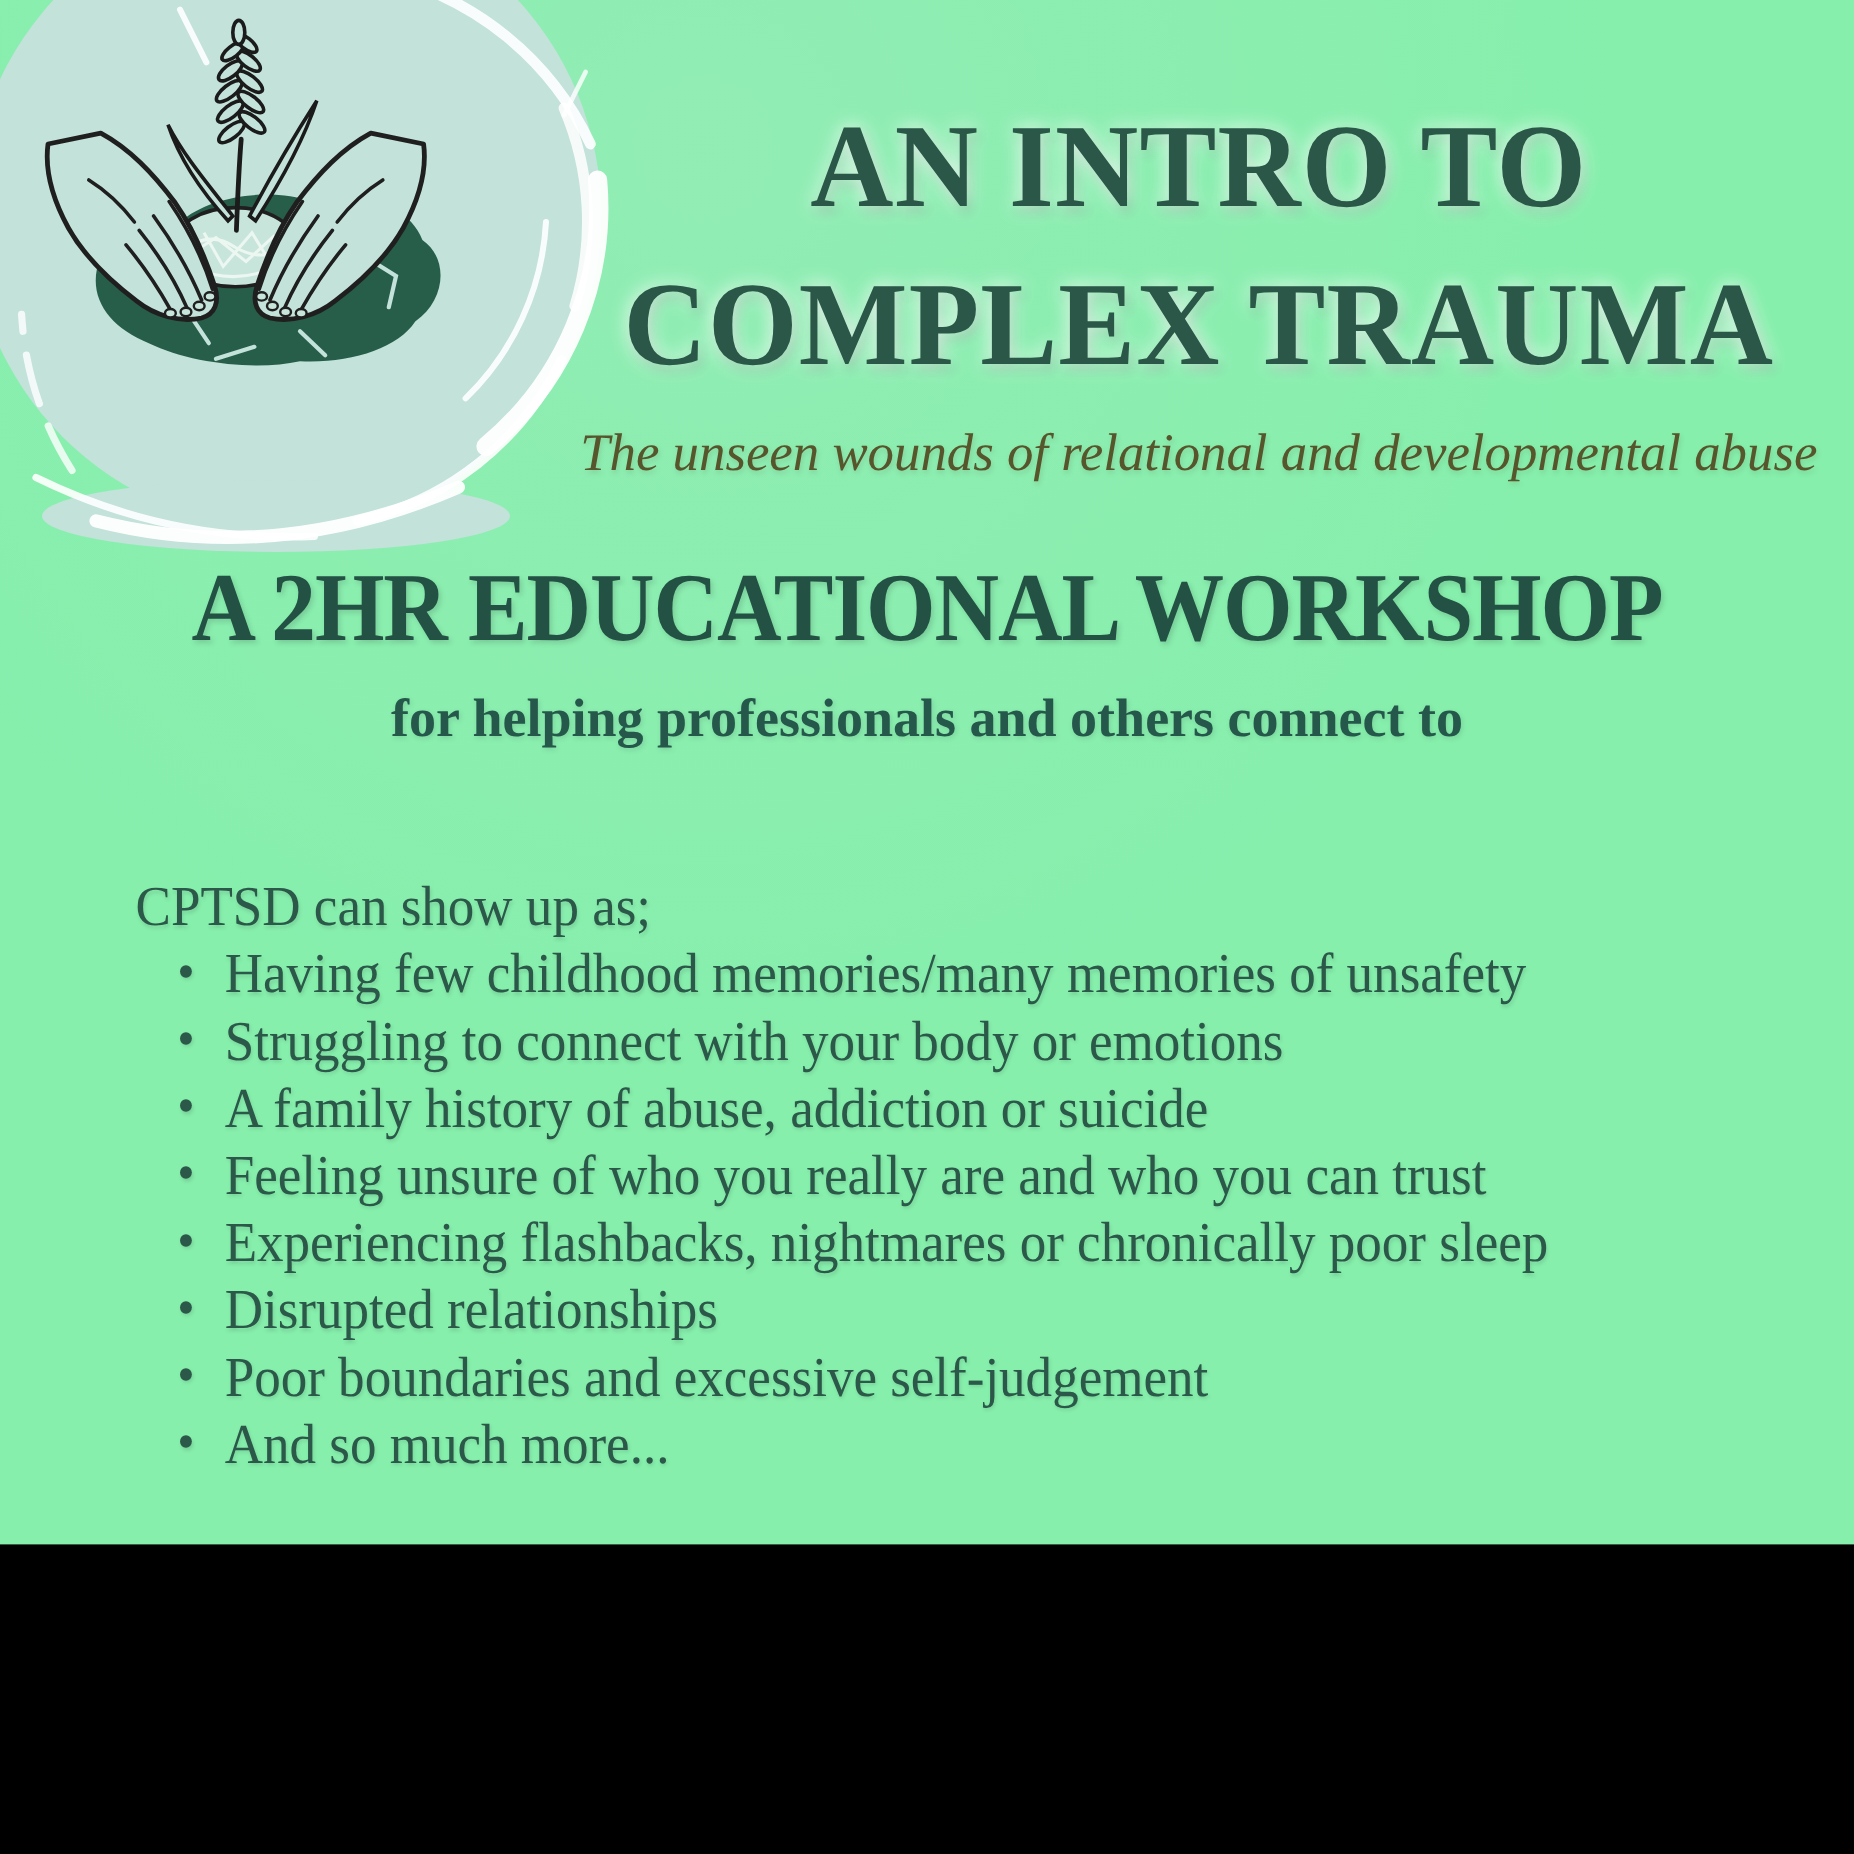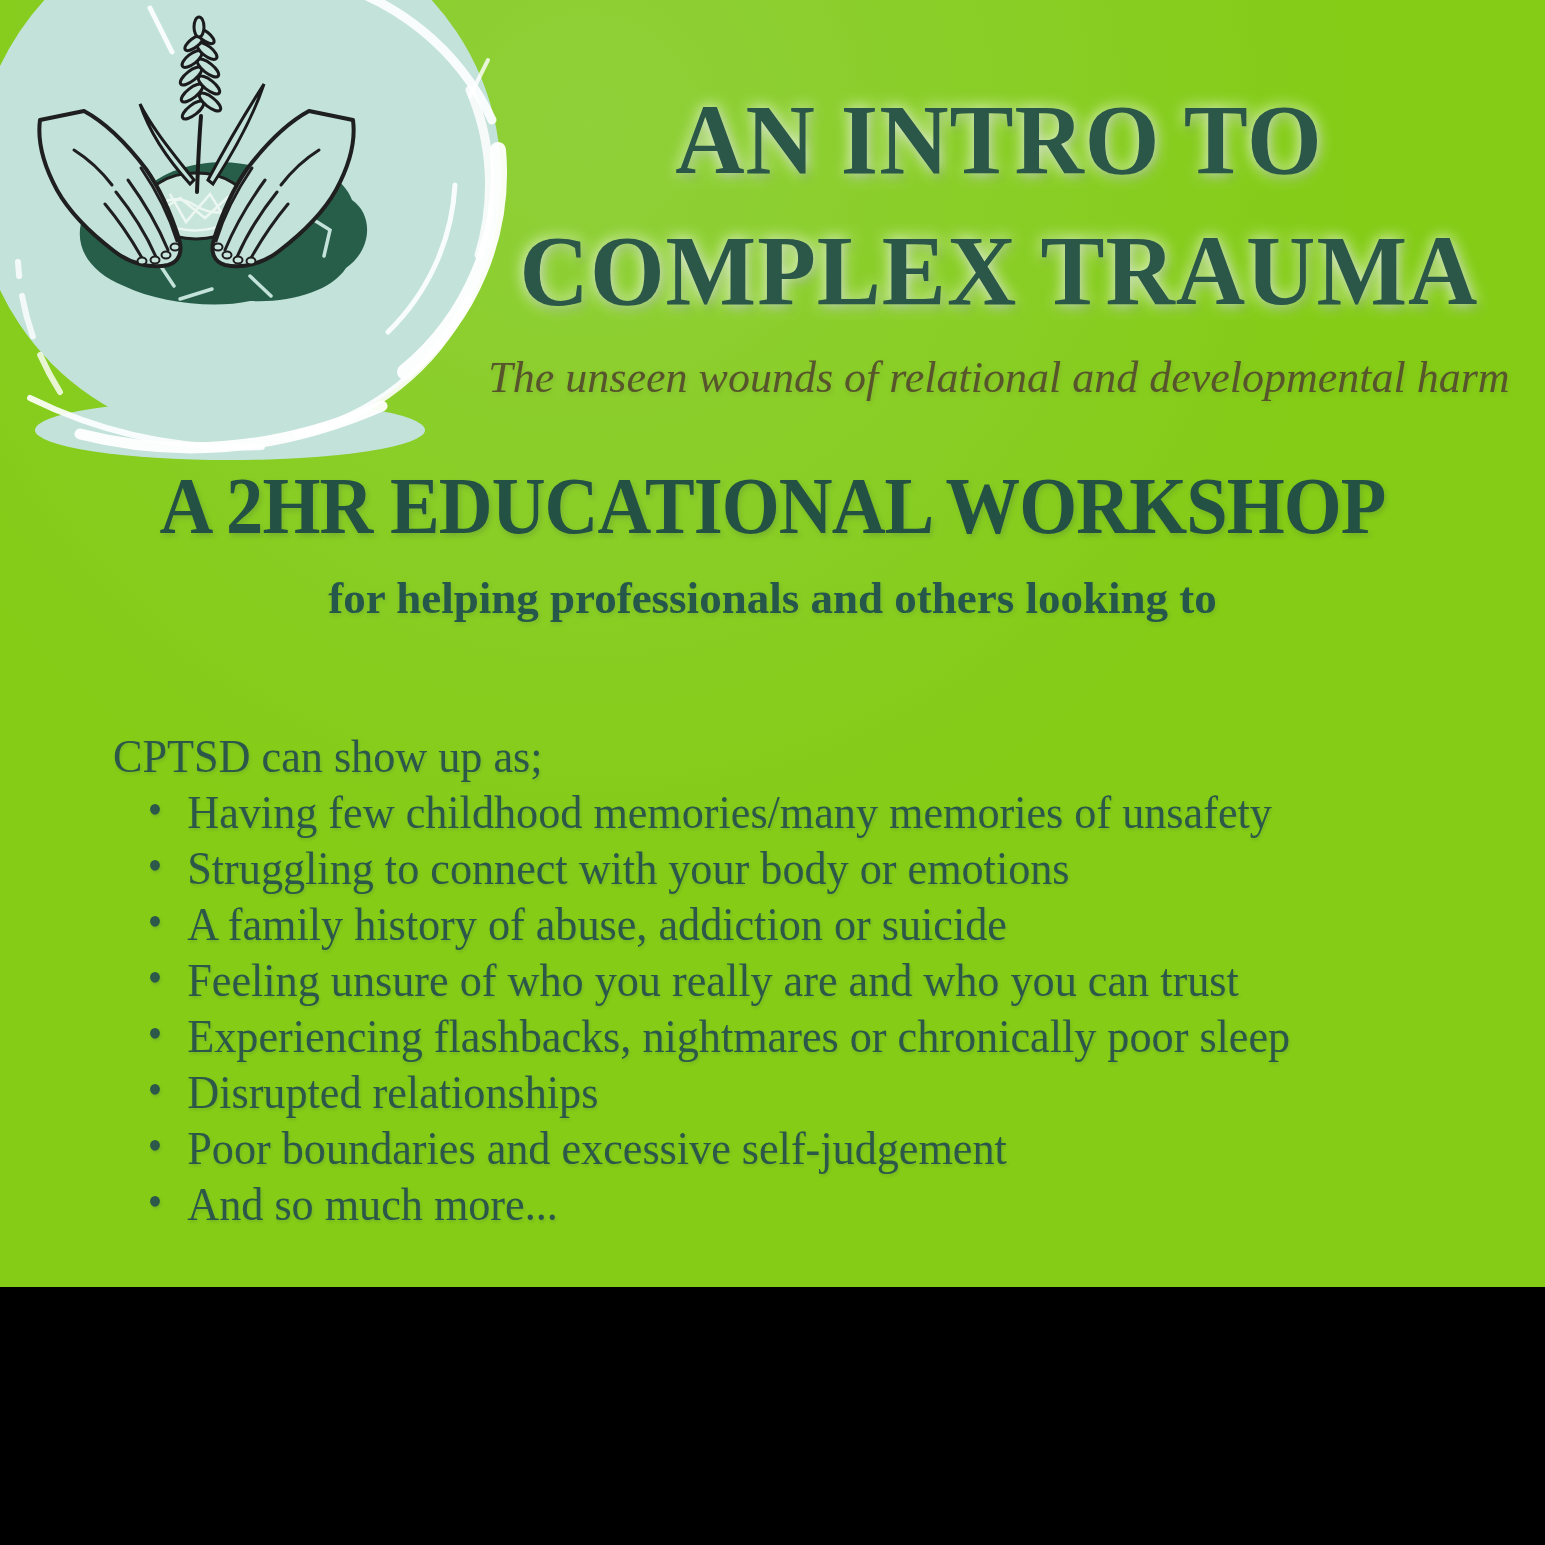--- a/index.html
+++ b/index.html
@@ -6,7 +6,7 @@
   .poster{
     position:relative;
     width:1545px;height:1545px;
-    background:#84cc16;
+    background:#86efac;
     overflow:hidden;
     font-family:"Liberation Serif","DejaVu Serif",serif;
   }

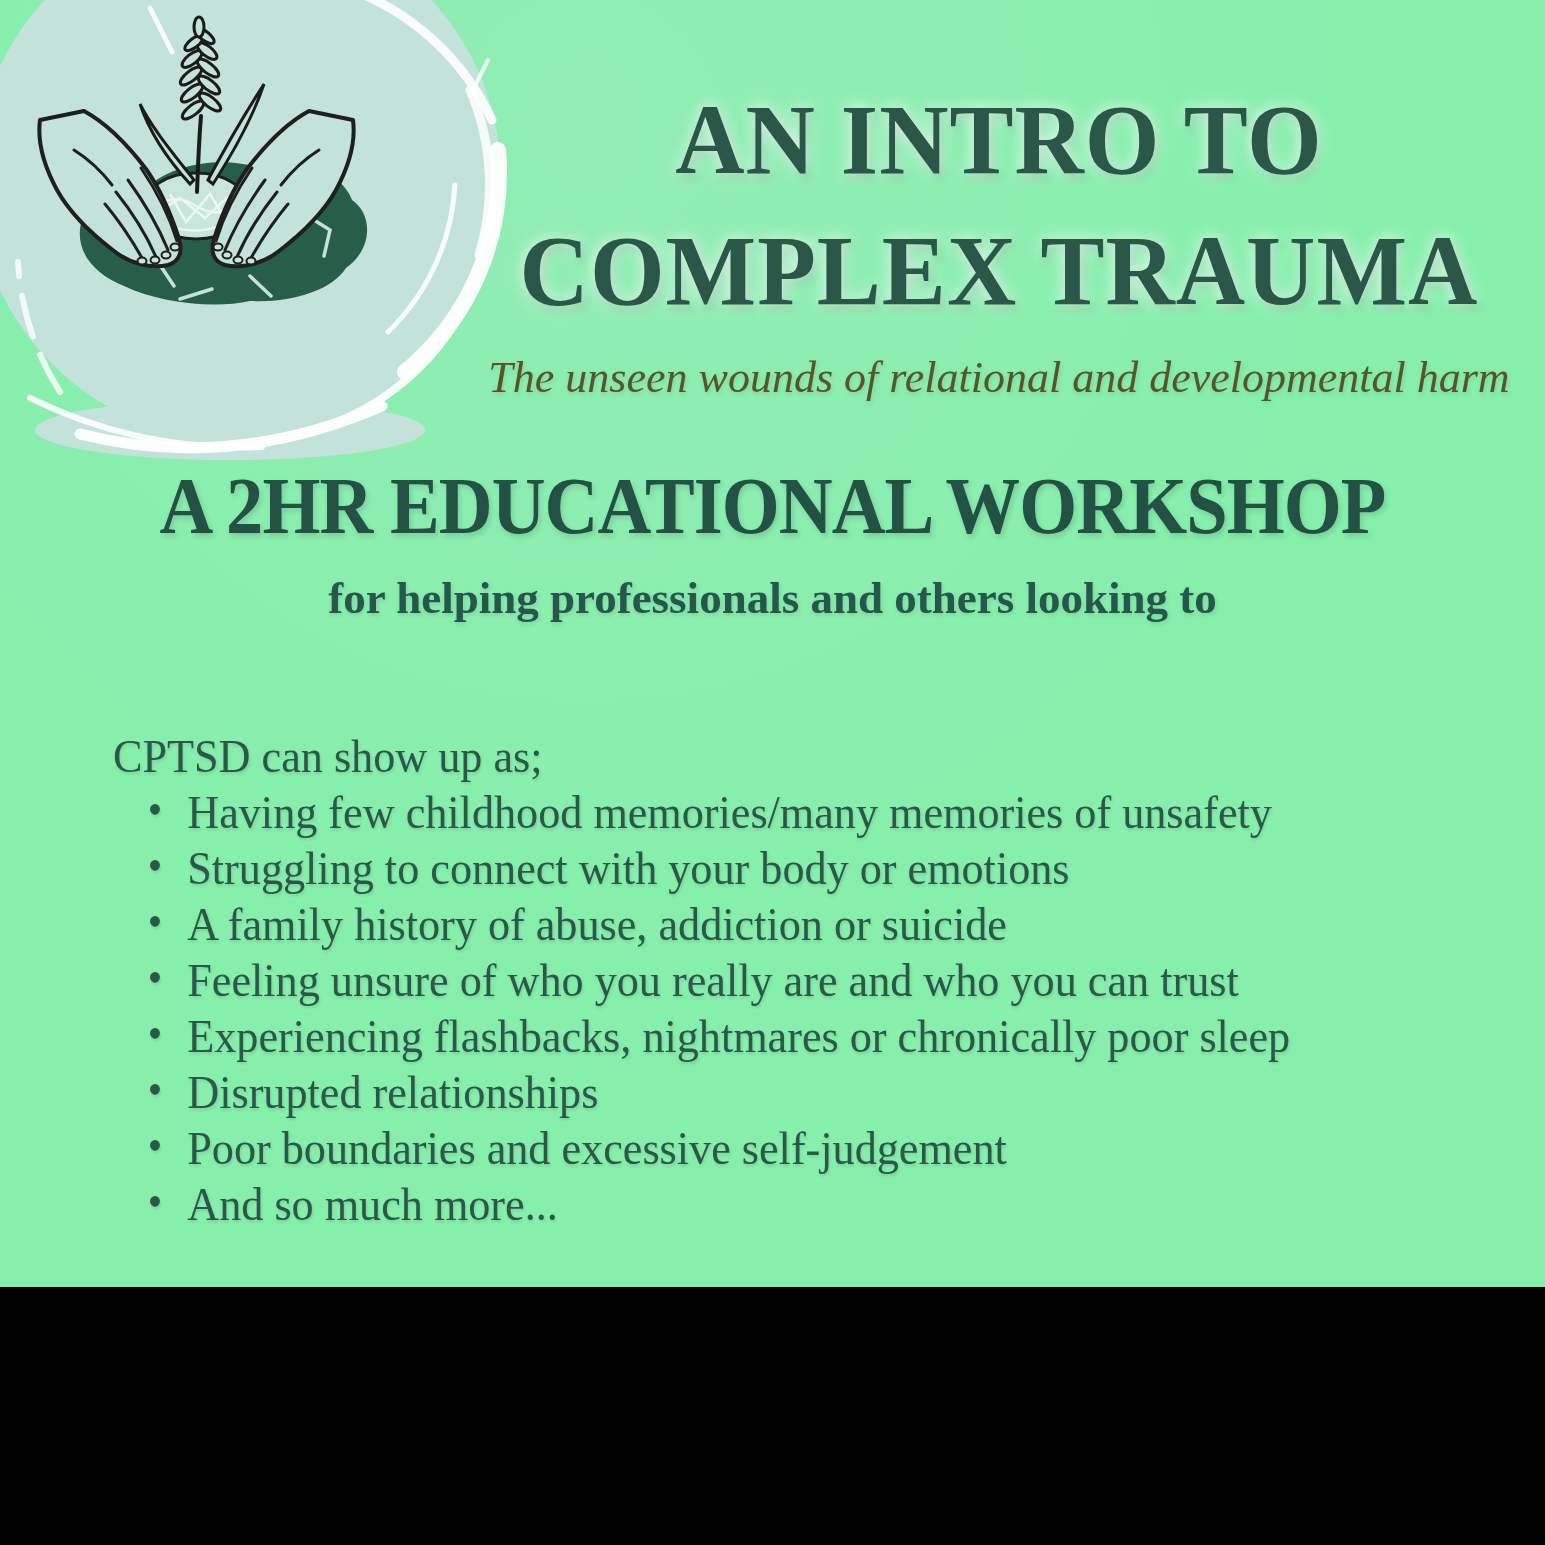--- a/index.html
+++ b/index.html
@@ -171,7 +171,7 @@
 
   <div class="header-block">
     <h1 class="main-title"><span>AN INTRO TO</span><br><span>COMPLEX TRAUMA</span></h1>
-    <p class="subtitle">The unseen wounds of relational and developmental harm</p>
+    <p class="subtitle">The unseen wounds of relational and developmental abuse</p>
   </div>
 
   <div class="workshop-block">

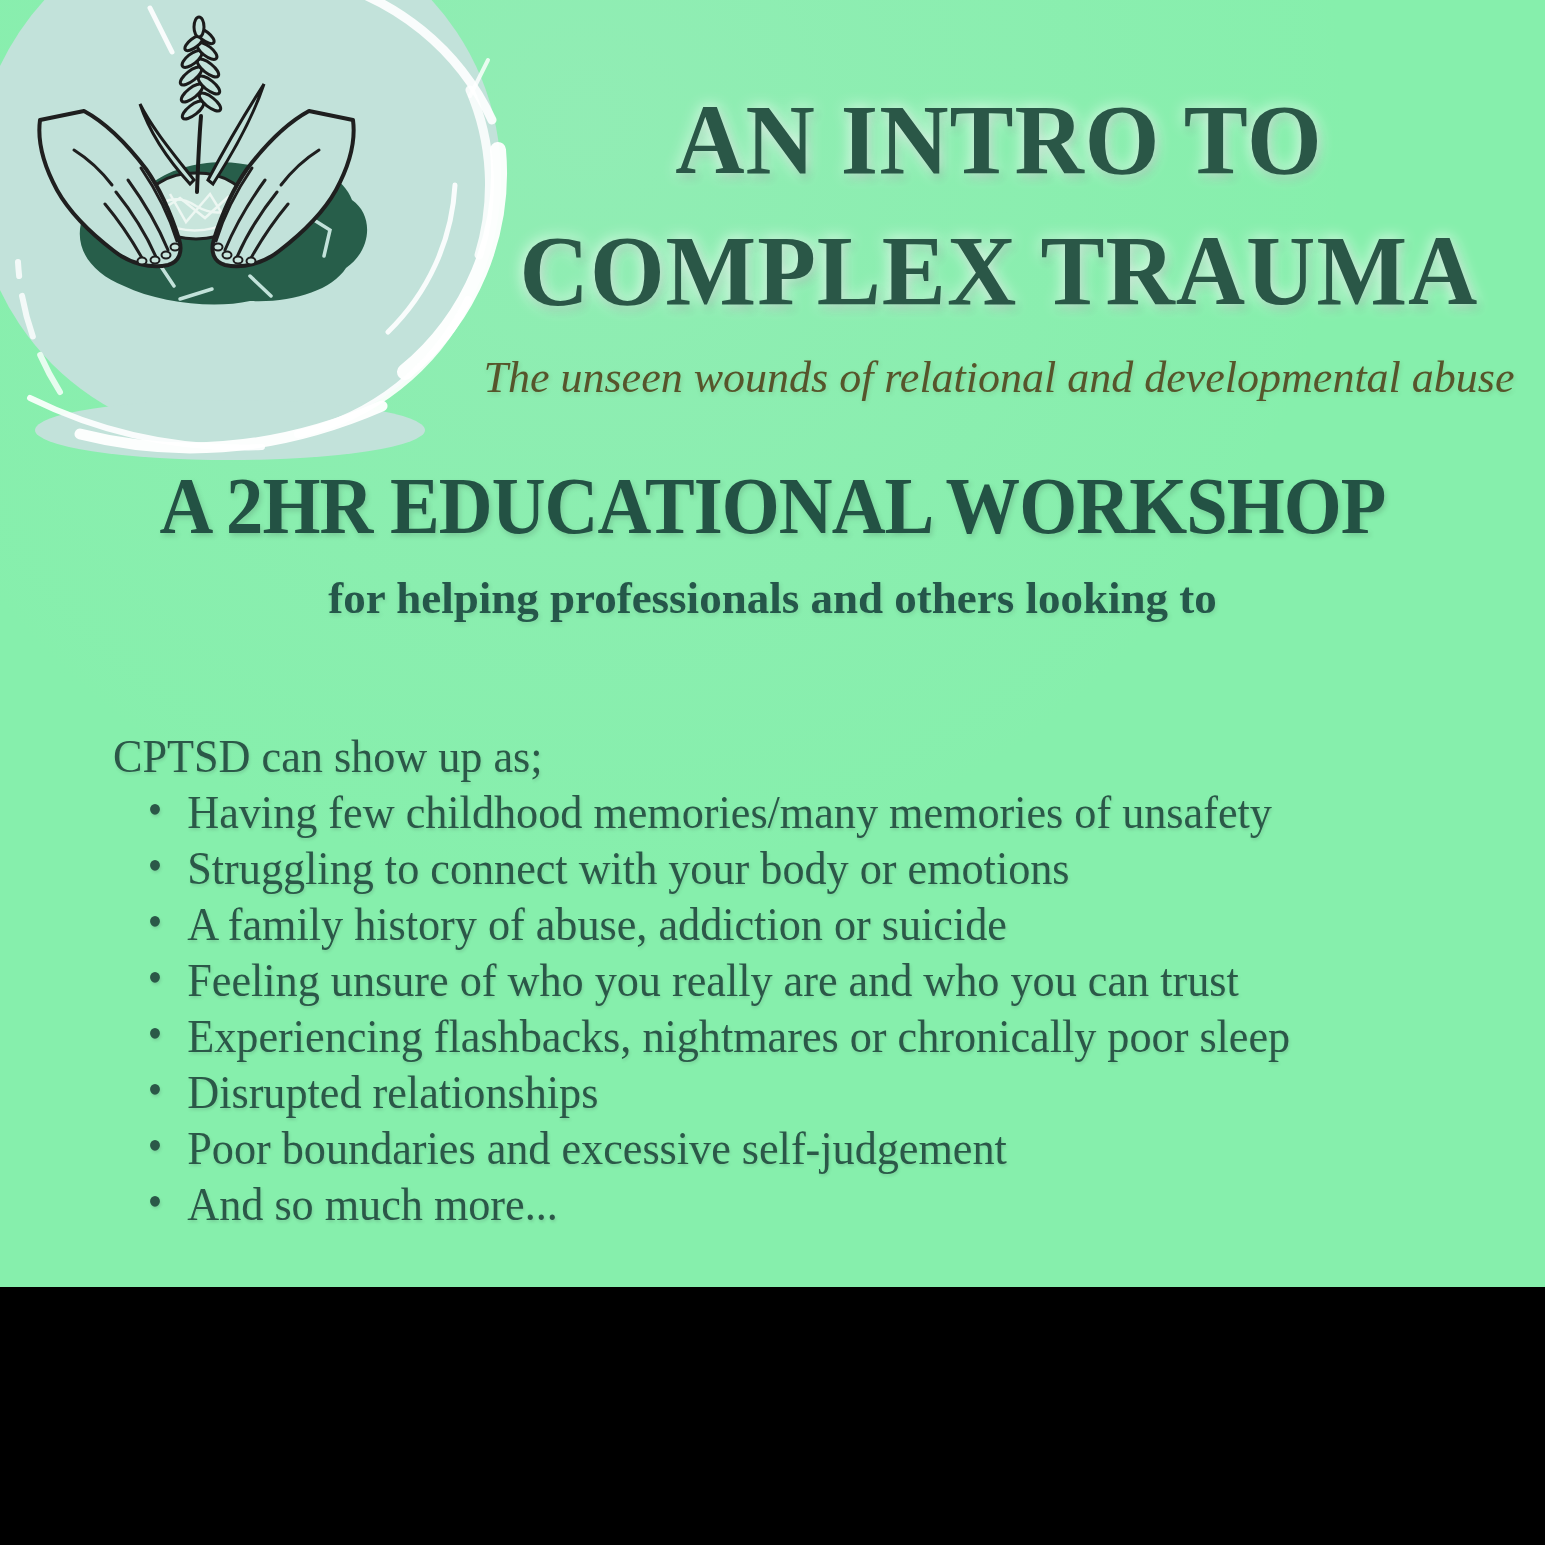--- a/index.html
+++ b/index.html
@@ -176,7 +176,7 @@
 
   <div class="workshop-block">
     <h2 class="workshop-heading">A 2HR EDUCATIONAL WORKSHOP</h2>
-    <p class="workshop-desc"><span>for helping professionals and others looking to</span><br></p>
+    <p class="workshop-desc"><span>for helping professionals and others connect to</span><br></p>
   </div>
 
   <div class="symptoms-block">

